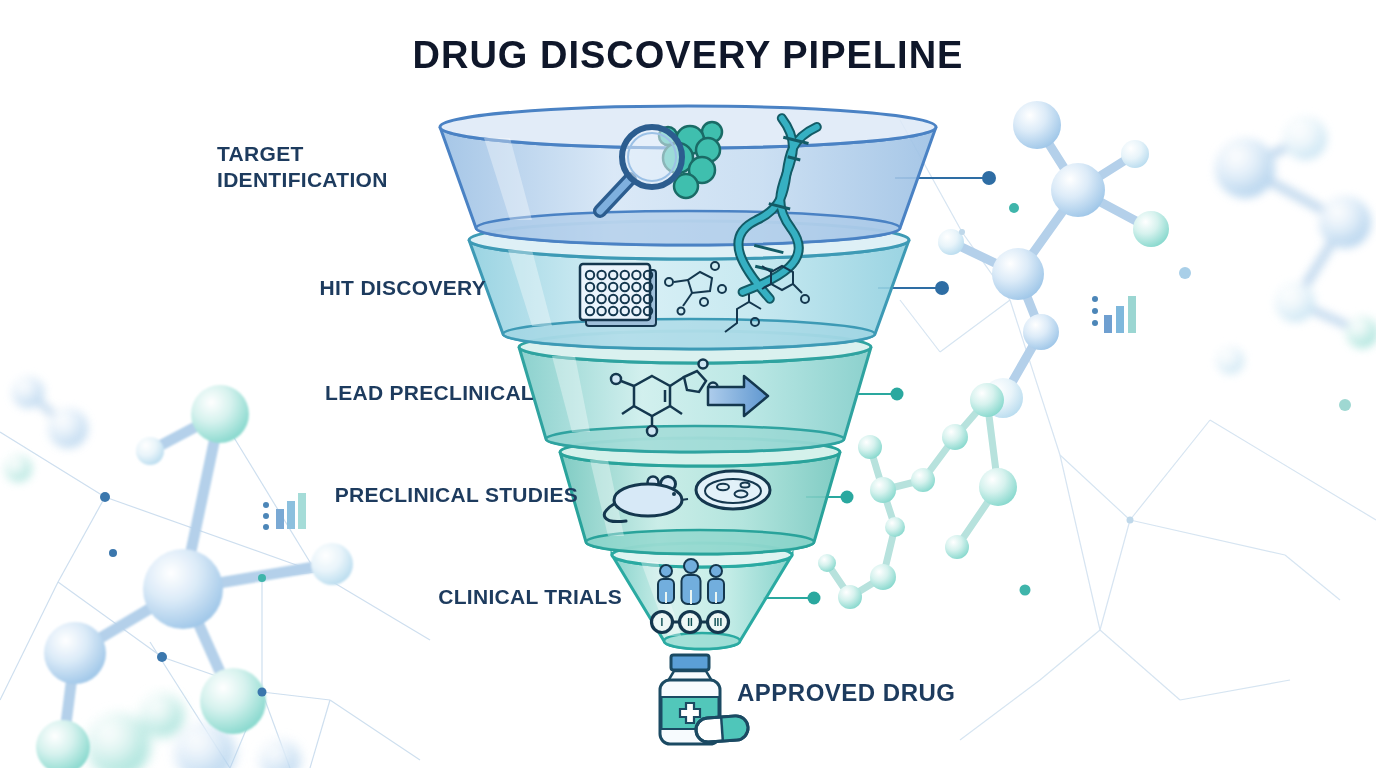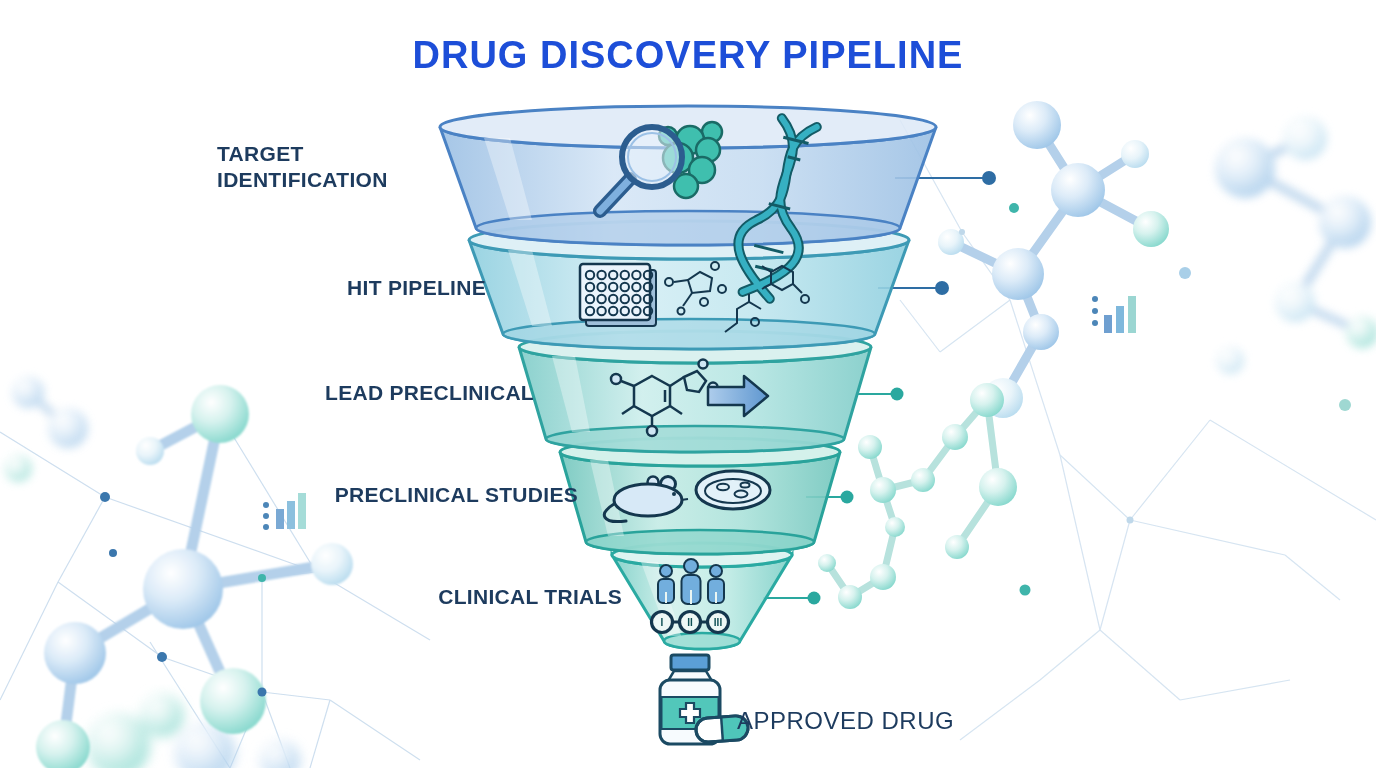--- a/index.html
+++ b/index.html
@@ -9,7 +9,7 @@
   .decor{z-index:1;}
   .funnel{z-index:2;}
   .title{position:absolute;top:34px;left:0;right:0;text-align:center;z-index:3;
-         font-size:38px;font-weight:800;color:#1d4ed8;letter-spacing:1px;}
+         font-size:38px;font-weight:800;color:#0f172a;letter-spacing:1px;}
   .stage-label{position:absolute;z-index:3;font-size:21px;font-weight:700;color:#1d3b5e;
                letter-spacing:.3px;white-space:nowrap;}
   .stage-label.wrap{white-space:normal;text-align:left;width:215px;line-height:1.22;}

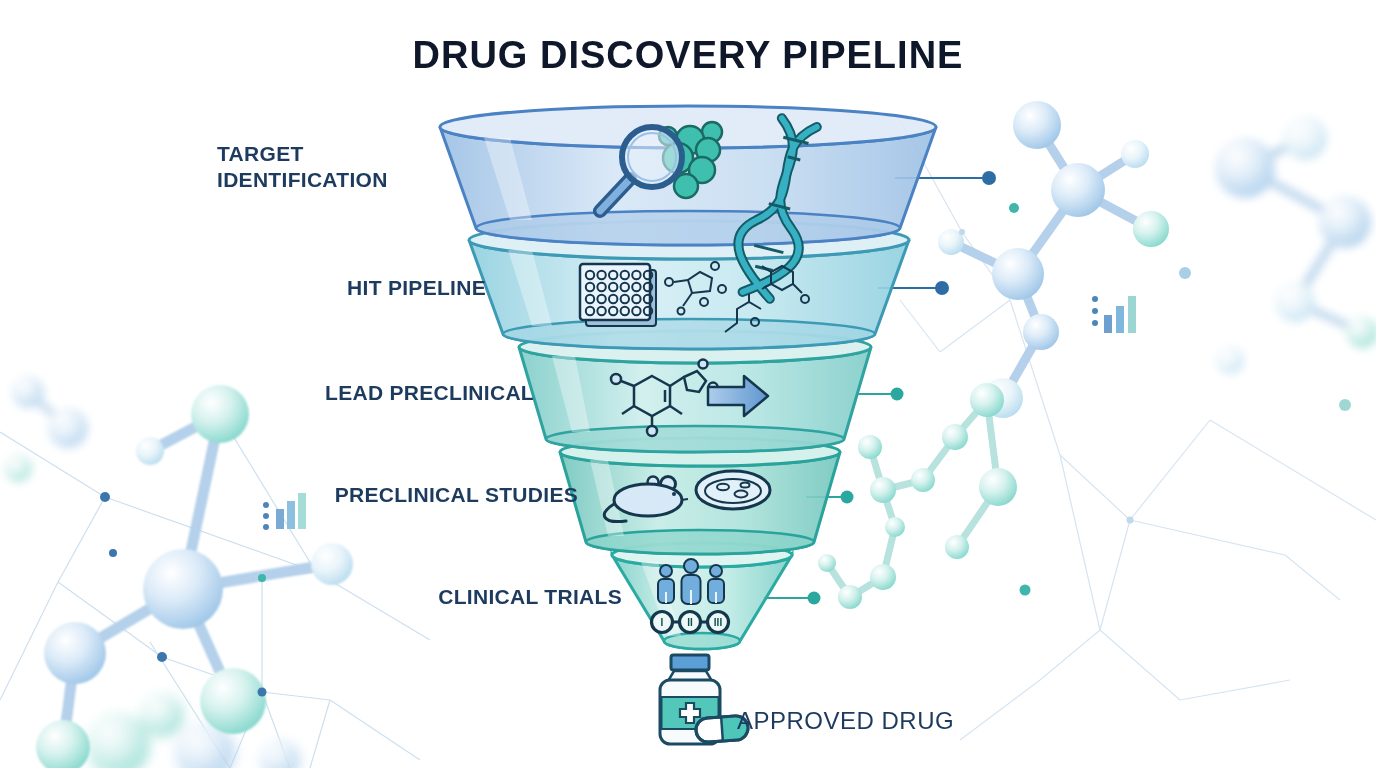--- a/index.html
+++ b/index.html
@@ -455,7 +455,7 @@
   <div class="title">DRUG DISCOVERY PIPELINE</div>
 
   <div class="stage-label wrap" style="right:944px;top:141px">TARGET IDENTIFICATION</div>
-  <div class="stage-label" style="right:890px;top:276px">HIT PIPELINE</div>
+  <div class="stage-label" style="right:890px;top:276px">HIT DISCOVERY</div>
   <div class="stage-label" style="right:842px;top:381px">LEAD PRECLINICAL</div>
   <div class="stage-label" style="right:754px;top:585px">CLINICAL TRIALS</div>
   <div class="stage-label" style="right:798px;top:483px">PRECLINICAL STUDIES</div>

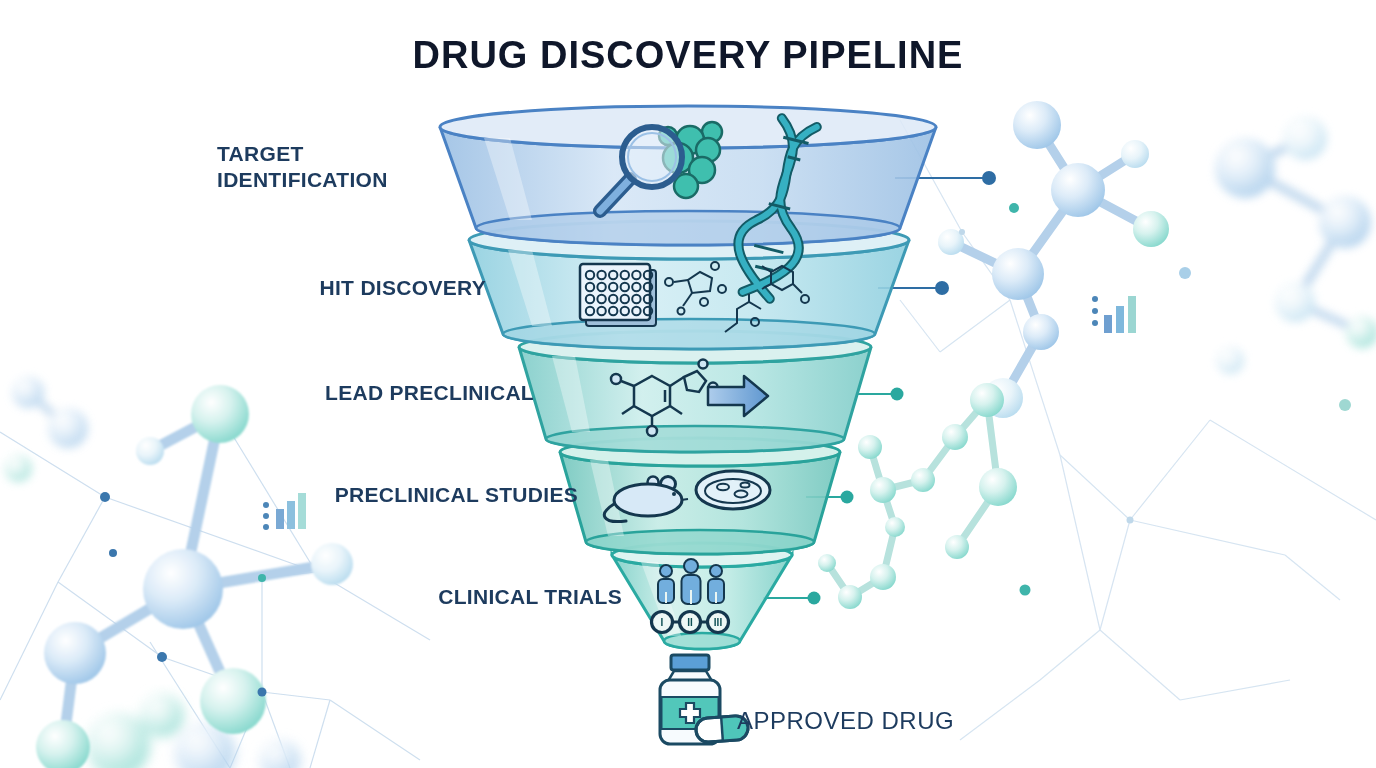--- a/index.html
+++ b/index.html
@@ -14,7 +14,7 @@
                letter-spacing:.3px;white-space:nowrap;}
   .stage-label.wrap{white-space:normal;text-align:left;width:215px;line-height:1.22;}
   .result-label{position:absolute;left:737px;top:679px;z-index:3;font-size:24px;
-                font-weight:400;color:#1d3b5e;letter-spacing:.5px;margin-top:28px;}
+                font-weight:700;color:#1d3b5e;letter-spacing:.5px;}
   text{font-family:"Liberation Sans",sans-serif;}
 </style>
 </head>

